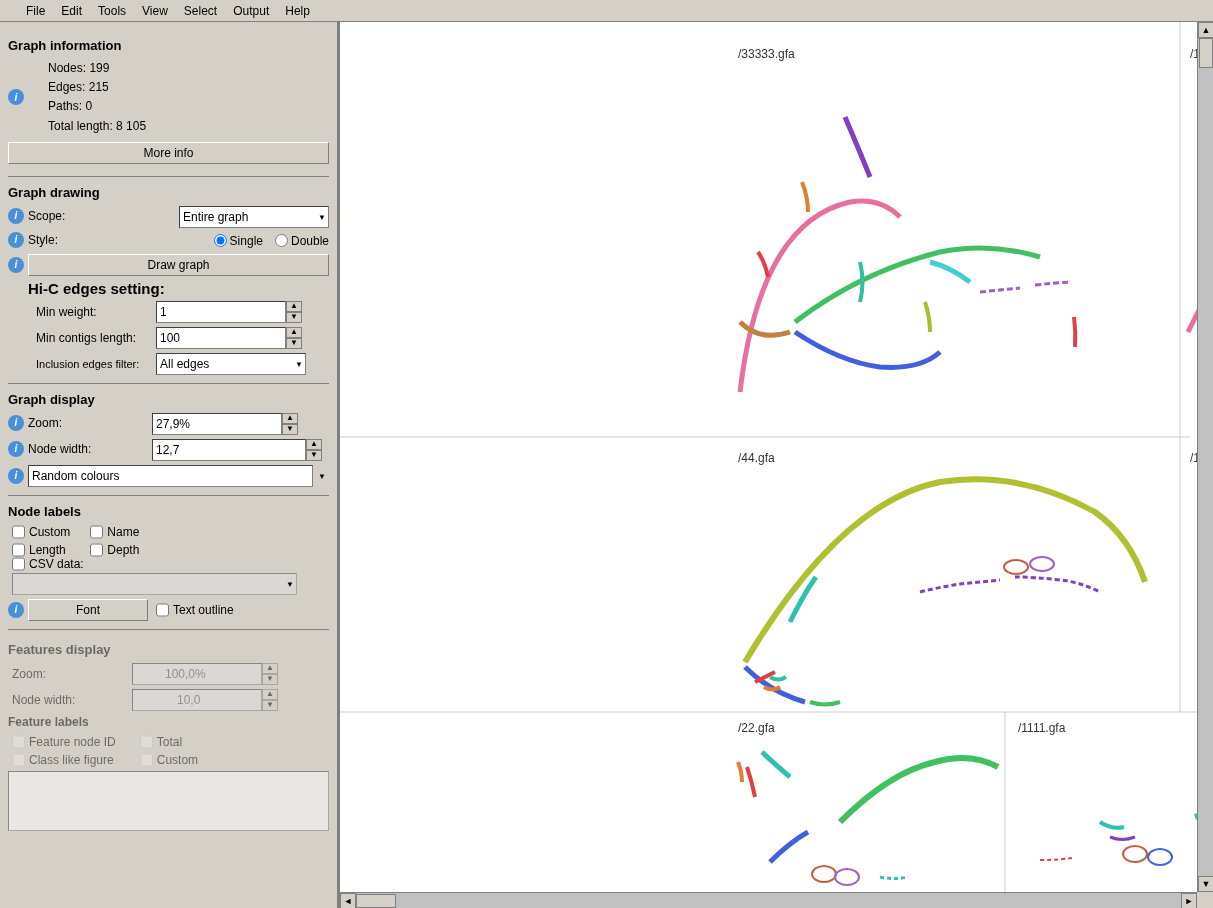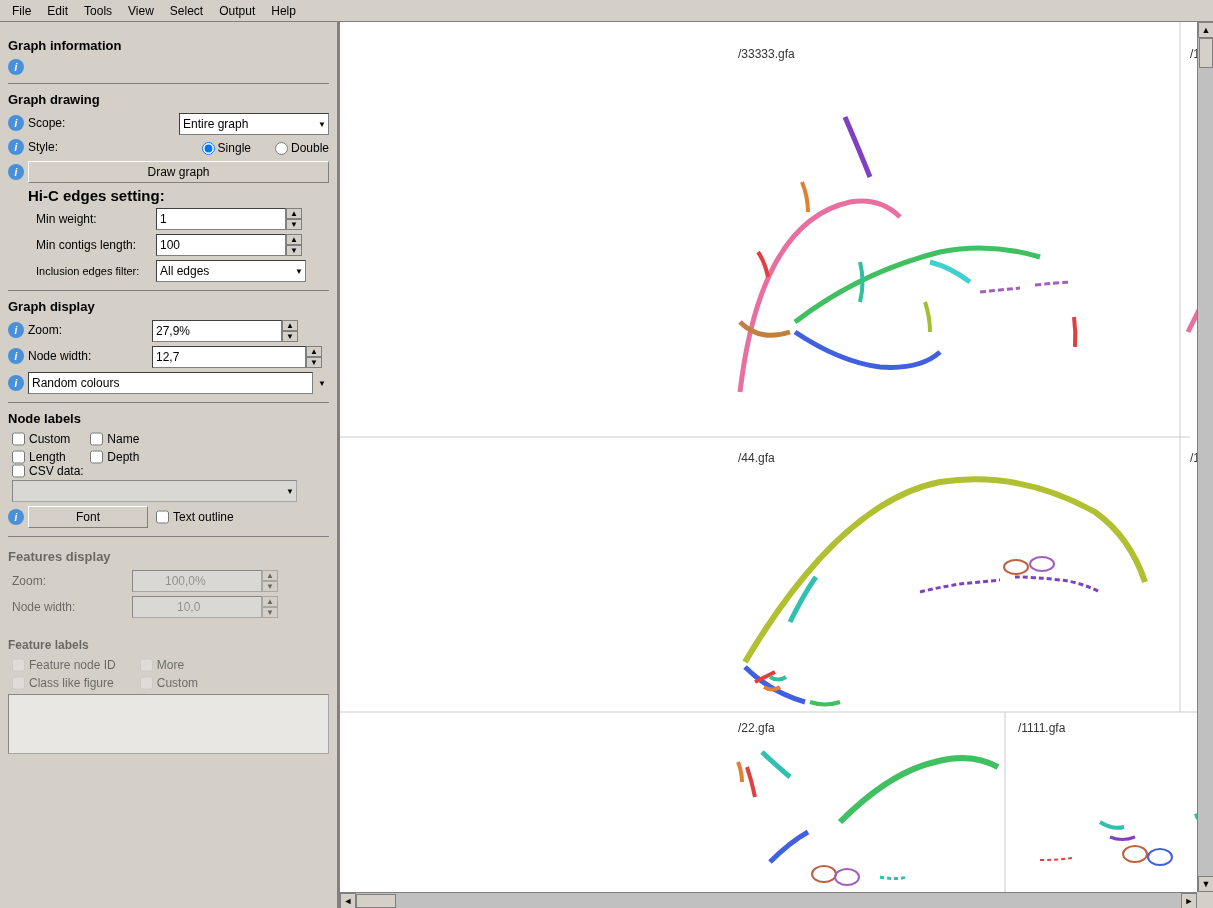--- a/index.html
+++ b/index.html
@@ -10,7 +10,7 @@
       display: flex;
       background: #d4d0c8;
       border-bottom: 1px solid #808080;
-      padding: 2px 4px;
+      padding: 2px 18px;
       height: 22px;
       align-items: center;
     }

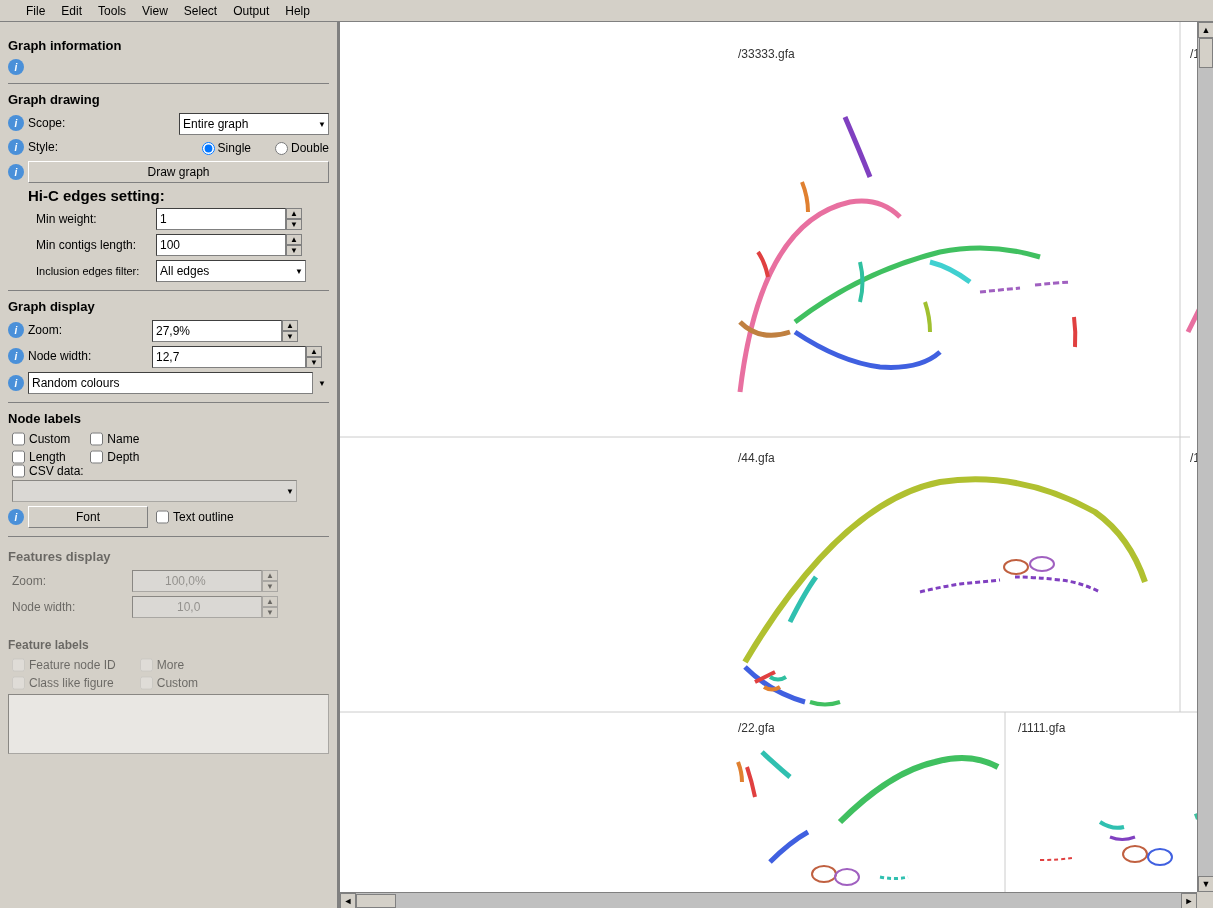--- a/index.html
+++ b/index.html
@@ -309,6 +309,24 @@
       <div class="section-title">Graph information</div>
       <div class="info-row">
         <div class="info-icon">i</div>
+        <div class="stats-block">
+          <div>
+            <span>Nodes:</span>
+            <span>199</span>
+          </div>
+          <div>
+            <span>Edges:</span>
+            <span>215</span>
+          </div>
+          <div>
+            <span>Paths:</span>
+            <span>0</span>
+          </div>
+          <div>
+            <span>Total length:</span>
+            <span>8 105</span>
+          </div>
+        </div>
       </div>
     </div>
 

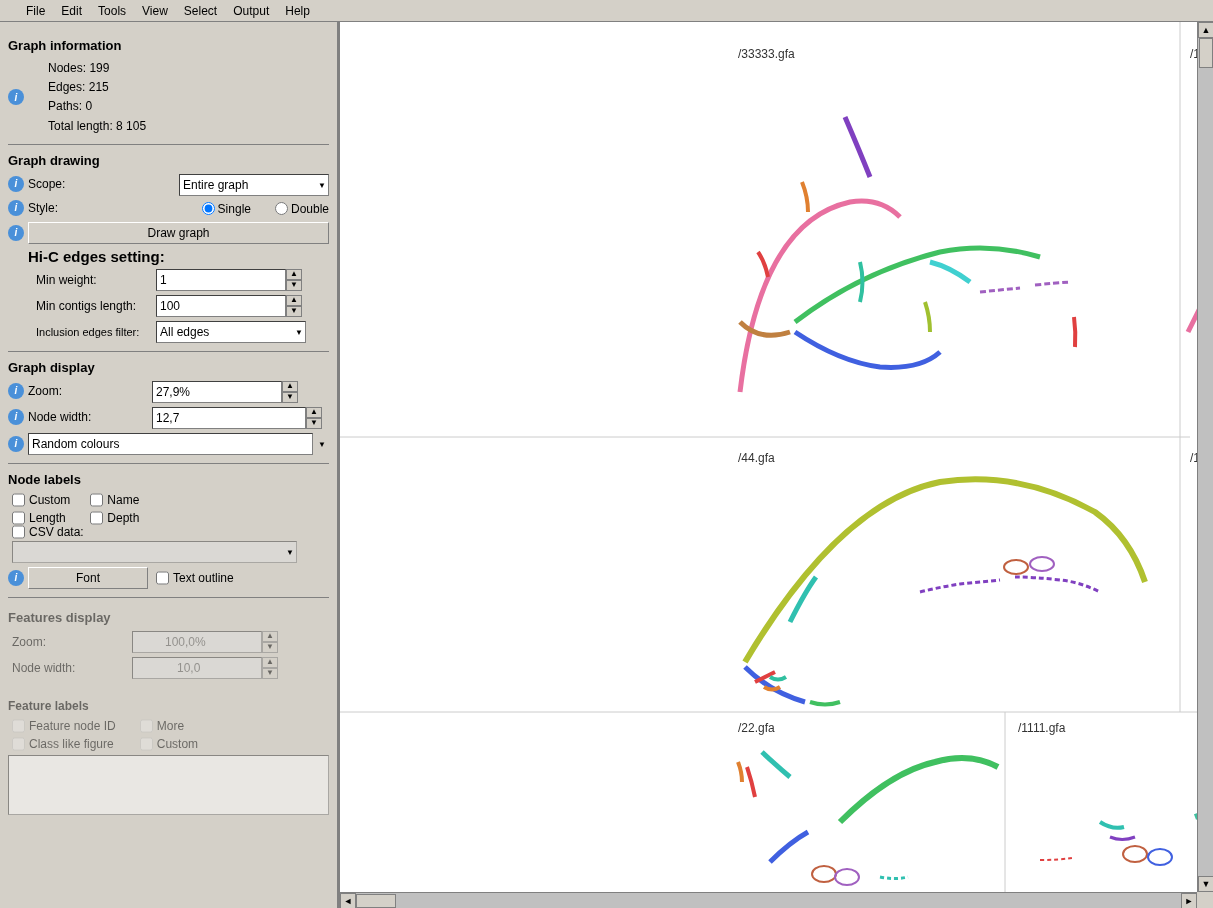--- a/index.html
+++ b/index.html
@@ -328,6 +328,7 @@
           </div>
         </div>
       </div>
+      <button class="btn btn-wide">More info</button>
     </div>
 
     <hr class="divider">

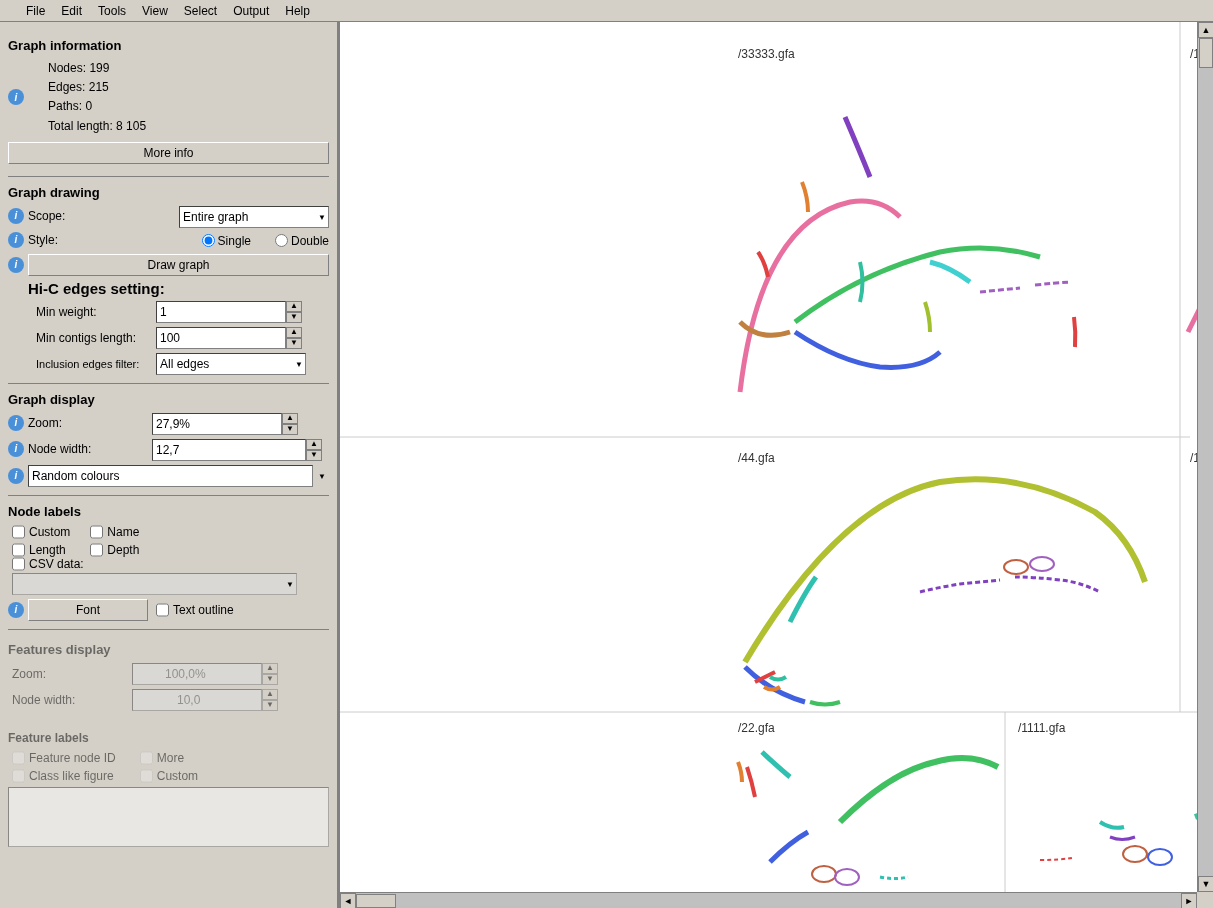--- a/index.html
+++ b/index.html
@@ -172,7 +172,7 @@
     .radio-group {
       display: flex;
       align-items: center;
-      gap: 24px;
+      gap: 12px;
     }
     .radio-label {
       display: flex;

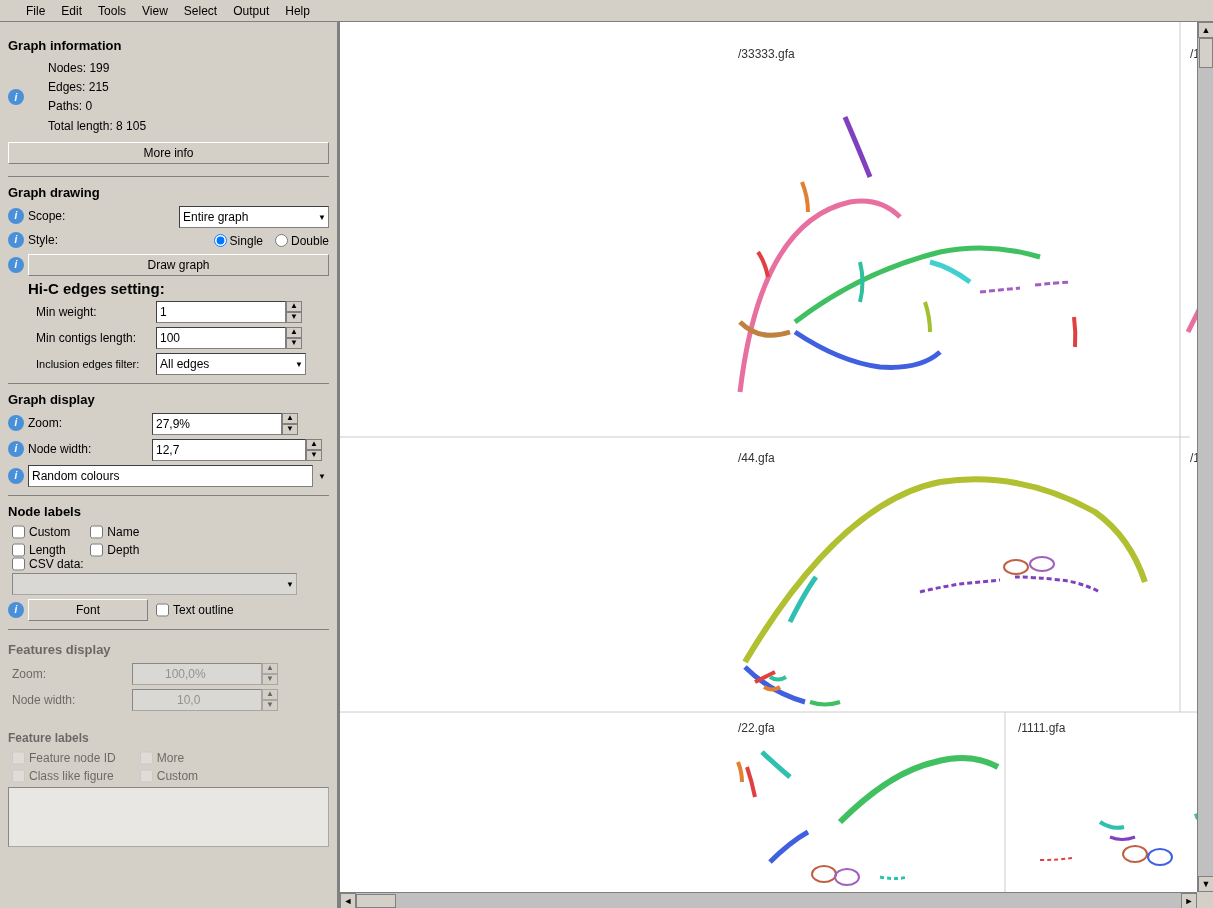--- a/index.html
+++ b/index.html
@@ -530,7 +530,7 @@
         </div>
       </div>
       
-      <div class="section-title" style="font-size:12px; margin-top:20px">Feature labels</div>
+      <div class="section-title" style="font-size:12px; margin-top:4px">Feature labels</div>
       
       <div style="display:flex; margin-left:4px; gap:24px">
         <div>

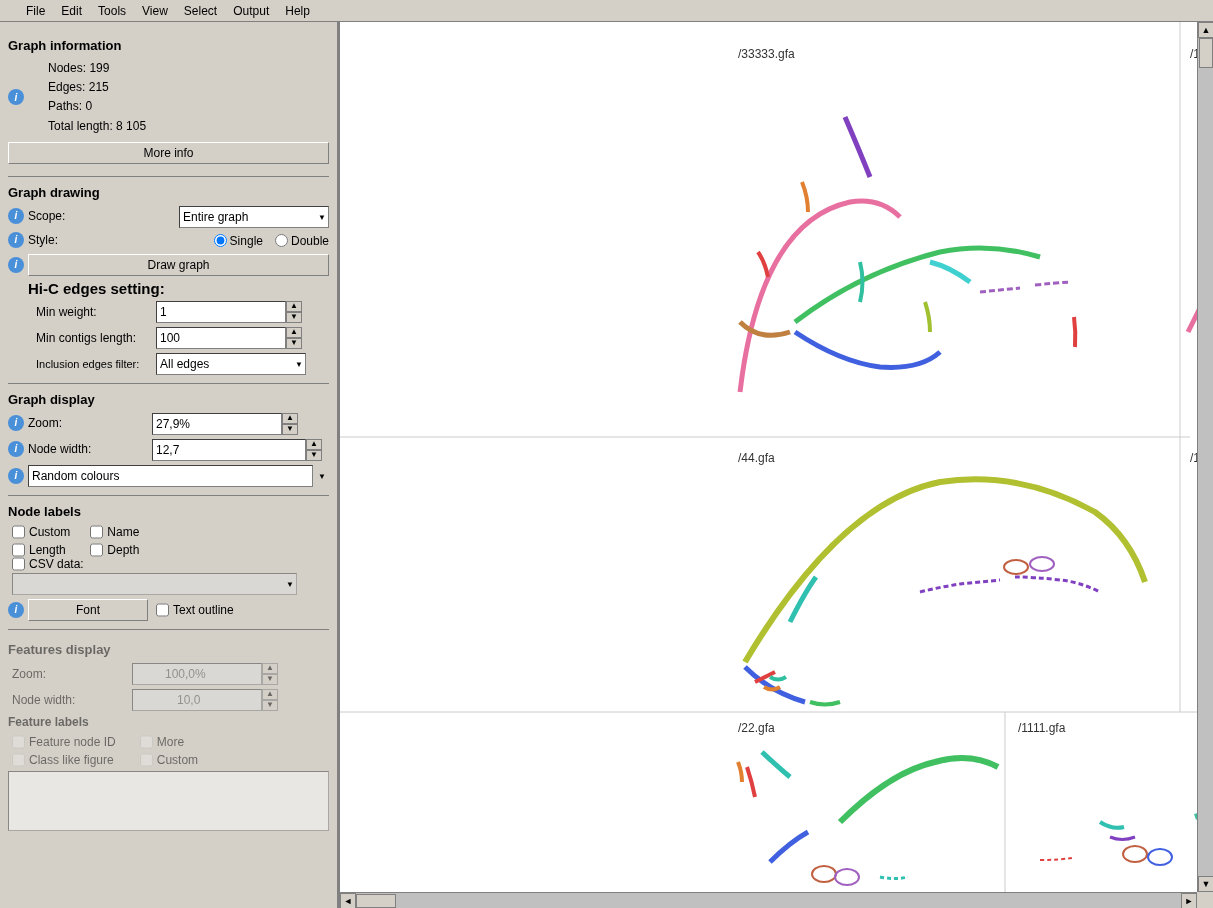--- a/index.html
+++ b/index.html
@@ -546,7 +546,7 @@
         <div>
           <label class="checkbox-label" style="margin-bottom:4px">
             <input type="checkbox" disabled="" style="">
-            <span>More</span>
+            <span>Total</span>
           </label>
           <label class="checkbox-label">
             <input type="checkbox" disabled="" style="">

